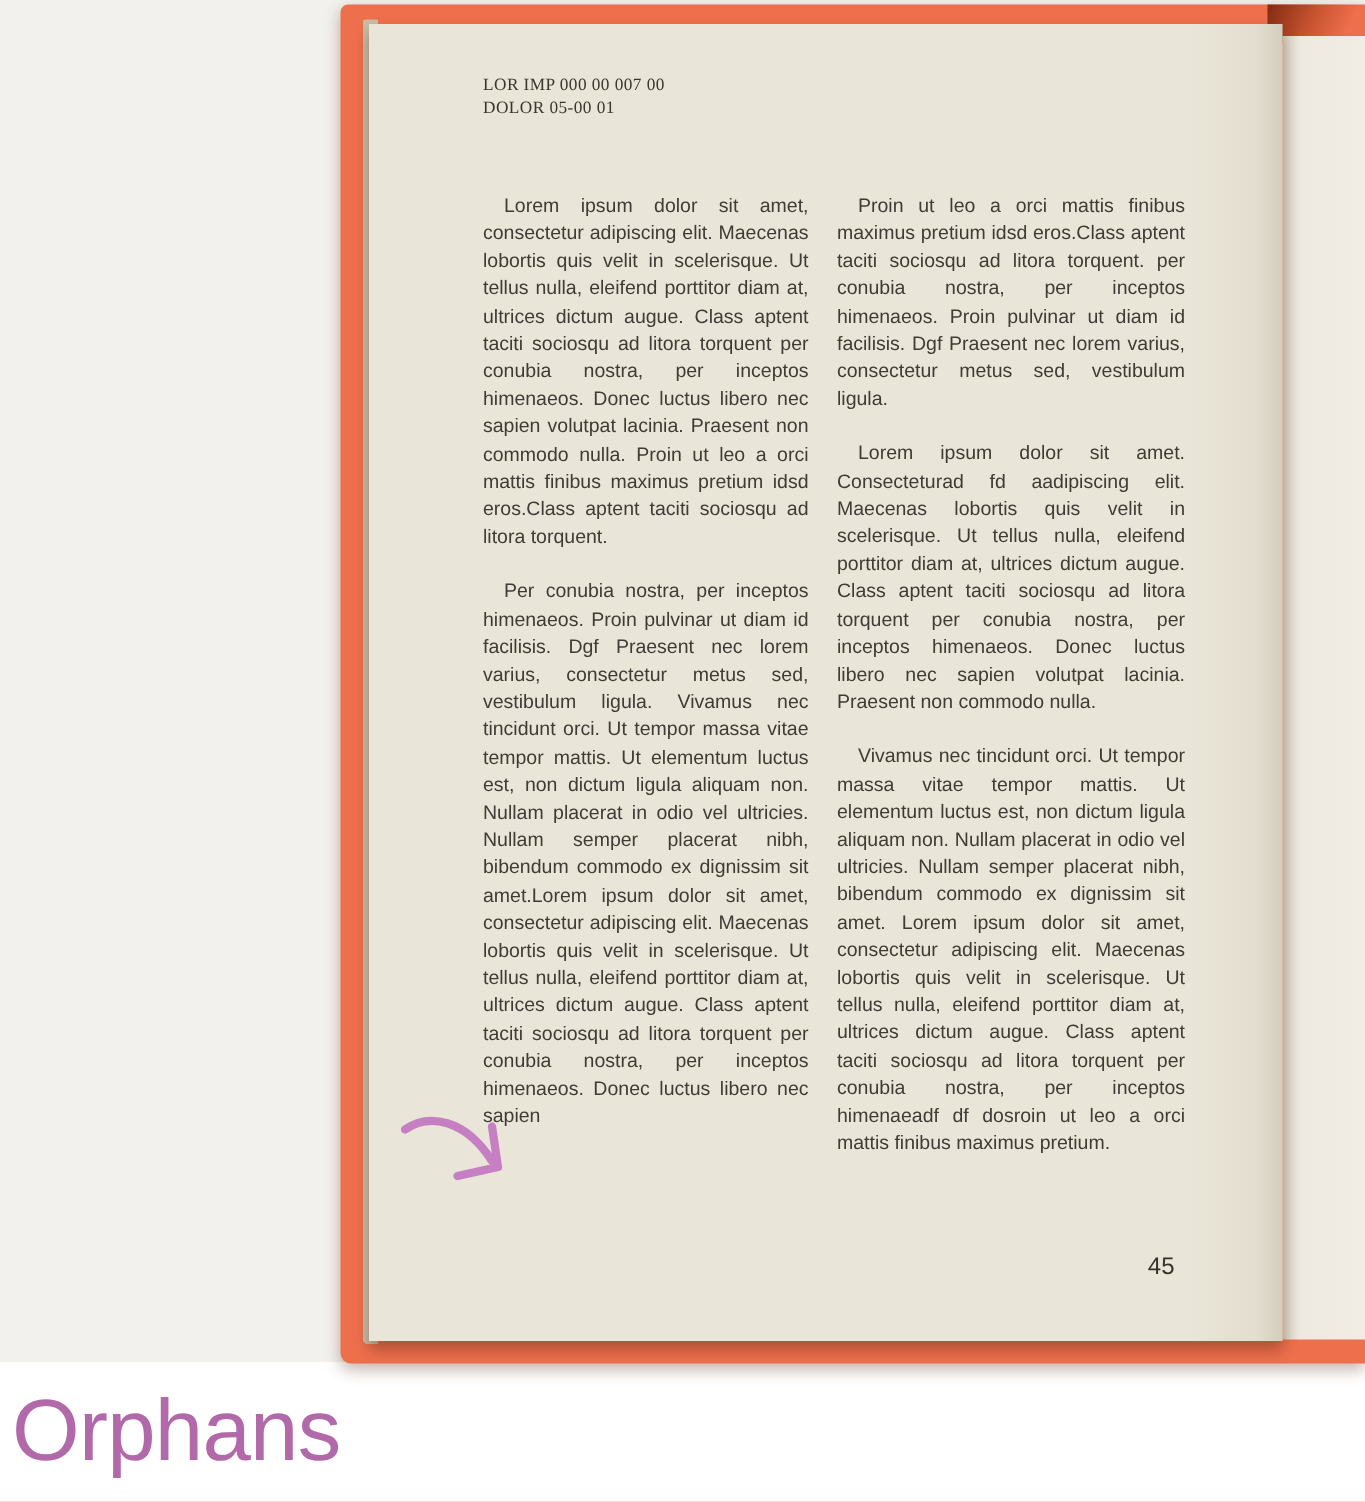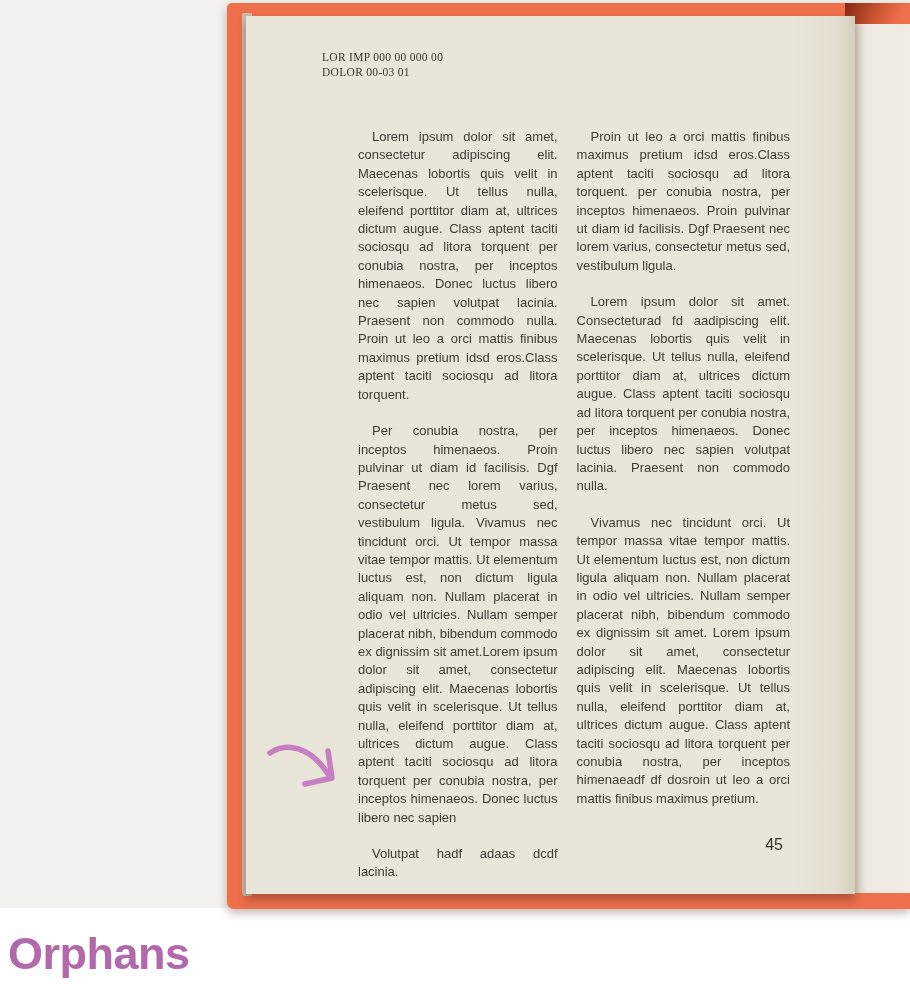--- a/index.html
+++ b/index.html
@@ -95,7 +95,7 @@
     <div class="page">
 
       <div class="running-header">
-        <div>LOR IMP 000 00 000 00</div>
+        <div>LOR IMP 000 00 007 00</div>
         <div>DOLOR 00-03 01</div>
       </div>
 

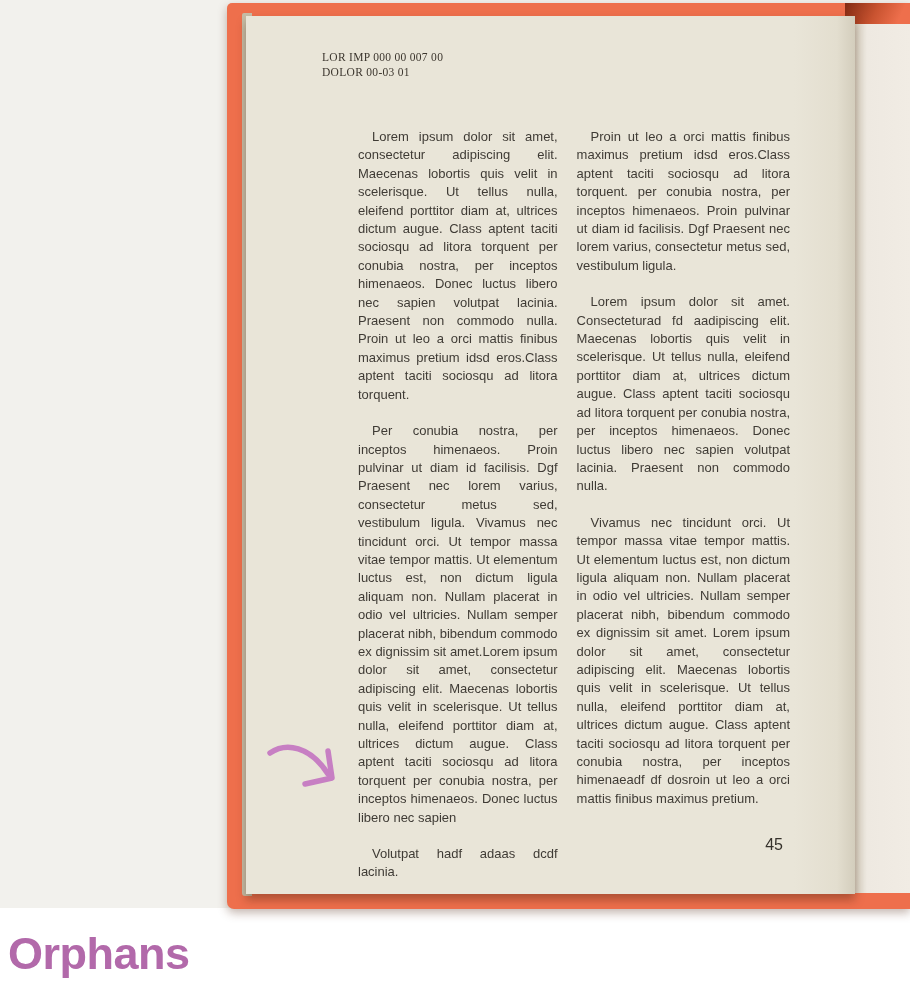--- a/index.html
+++ b/index.html
@@ -96,7 +96,7 @@
 
       <div class="running-header">
         <div>LOR IMP 000 00 007 00</div>
-        <div>DOLOR 00-03 01</div>
+        <div>DOLOR 05-00 01</div>
       </div>
 
       <div class="columns">

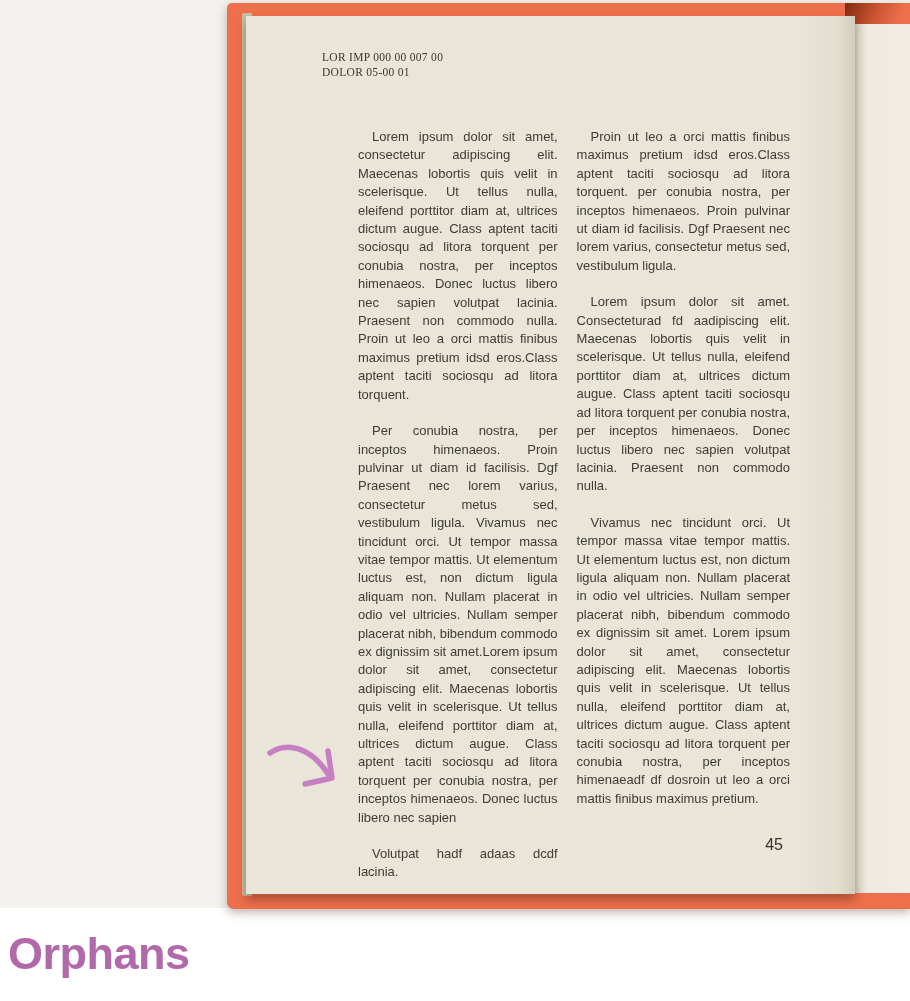--- a/index.html
+++ b/index.html
@@ -51,7 +51,7 @@
     position:absolute;left:76px;top:112px;width:468px;
     display:flex;gap:19px;
   }
-  .col1{width:217px;margin-left:36px;}
+  .col1{width:217px;}
   .col2{width:232px;}
   .columns p{
     margin:0 0 18px;

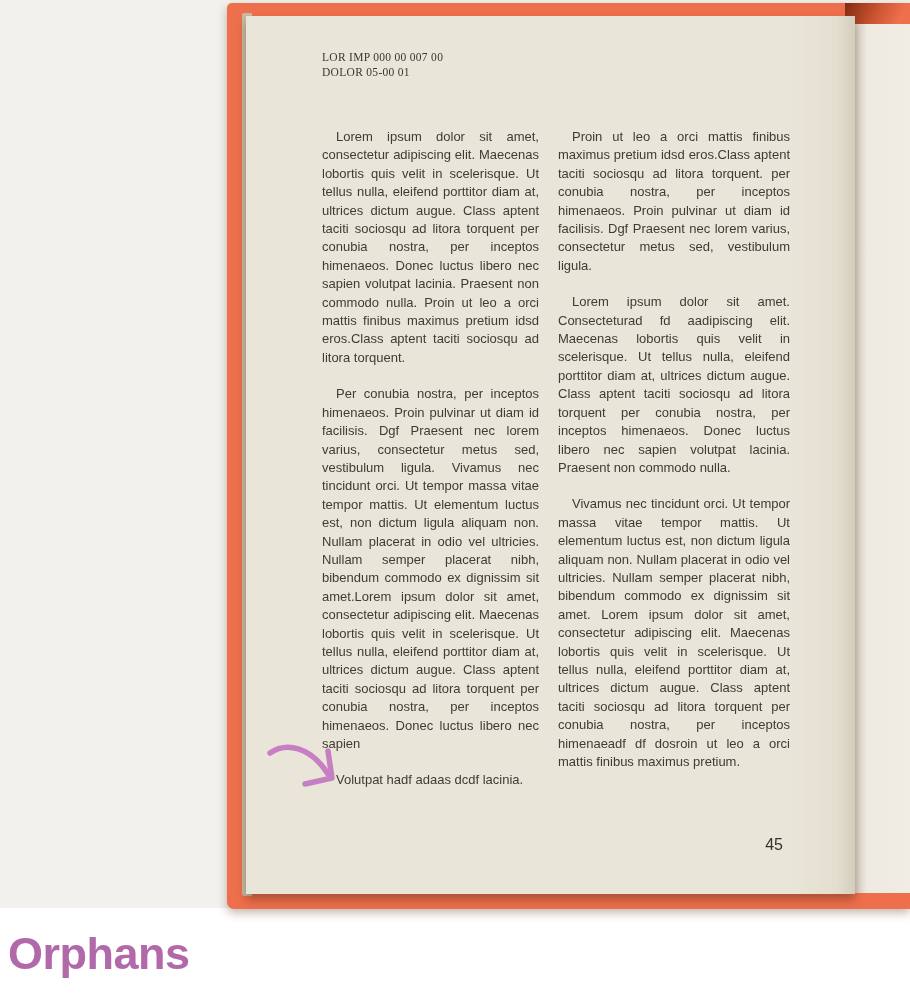--- a/index.html
+++ b/index.html
@@ -103,7 +103,6 @@
         <div class="col1">
           <p>Lorem ipsum dolor sit amet, consectetur adipiscing elit. Maecenas lobortis quis velit in scelerisque. Ut tellus nulla, eleifend porttitor diam at, ultrices dictum augue. Class aptent taciti sociosqu ad litora torquent per conubia nostra, per inceptos himenaeos. Donec luctus libero nec sapien volutpat lacinia. Praesent non commodo nulla. Proin ut leo a orci mattis finibus maximus pretium idsd eros.Class aptent taciti sociosqu ad litora torquent.</p>
           <p>Per conubia nostra, per inceptos himenaeos. Proin pulvinar ut diam id facilisis. Dgf Praesent nec lorem varius, consectetur metus sed, vestibulum ligula. Vivamus nec tincidunt orci. Ut tempor massa vitae tempor mattis. Ut elementum luctus est, non dictum ligula aliquam non. Nullam placerat in odio vel ultricies. Nullam semper placerat nibh, bibendum commodo ex dignissim sit amet.Lorem ipsum dolor sit amet, consectetur adipiscing elit. Maecenas lobortis quis velit in scelerisque. Ut tellus nulla, eleifend porttitor diam at, ultrices dictum augue. Class aptent taciti sociosqu ad litora torquent per conubia nostra, per inceptos himenaeos. Donec luctus libero nec sapien</p>
-          <p>Volutpat  hadf adaas dcdf lacinia.</p>
         </div>
         <div class="col2">
           <p>Proin ut leo a orci mattis finibus maximus pretium idsd eros.Class aptent taciti sociosqu ad litora torquent. per conubia nostra, per inceptos himenaeos. Proin pulvinar ut diam id facilisis. Dgf Praesent nec lorem varius, consectetur metus sed, vestibulum ligula.</p>

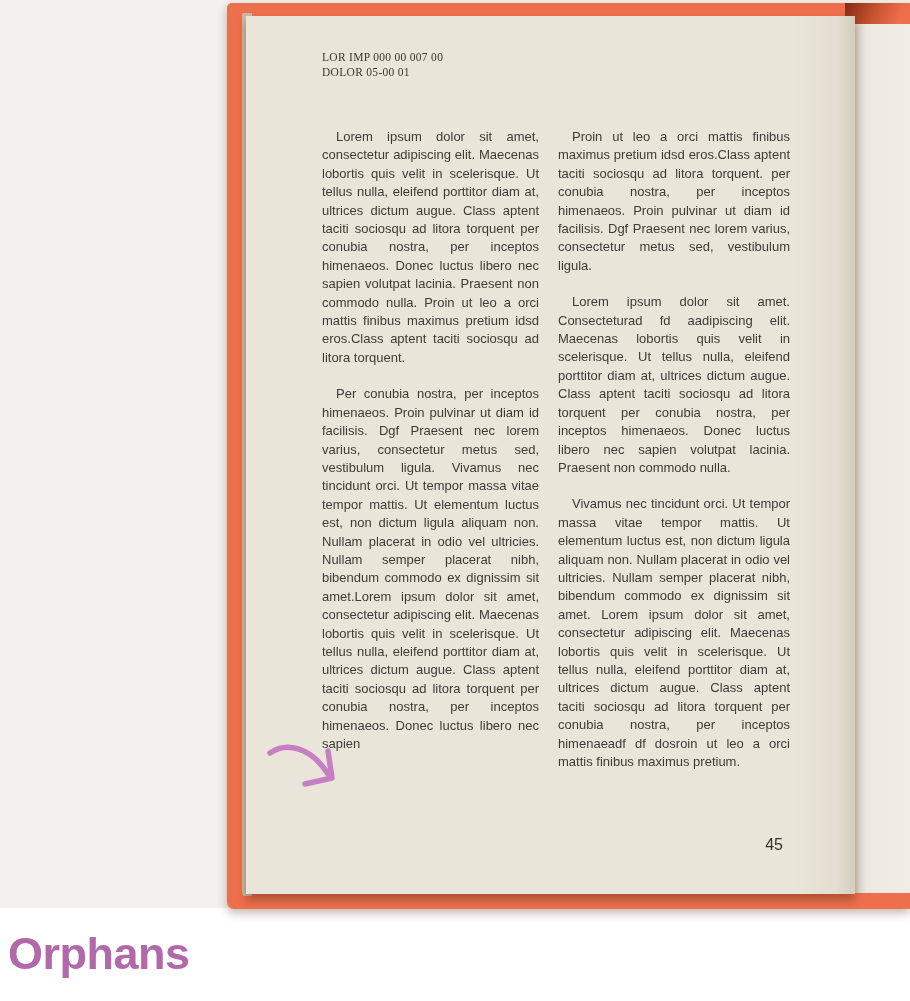--- a/index.html
+++ b/index.html
@@ -73,8 +73,8 @@
   
   .caption{
     position:absolute;left:8px;top:930px;
-    font-size:45px;line-height:48px;
-    font-weight:bold;letter-spacing:-.5px;
+    font-size:58px;line-height:48px;
+    font-weight:normal;letter-spacing:-.5px;
     color:#b269aa;
   }
 </style>

